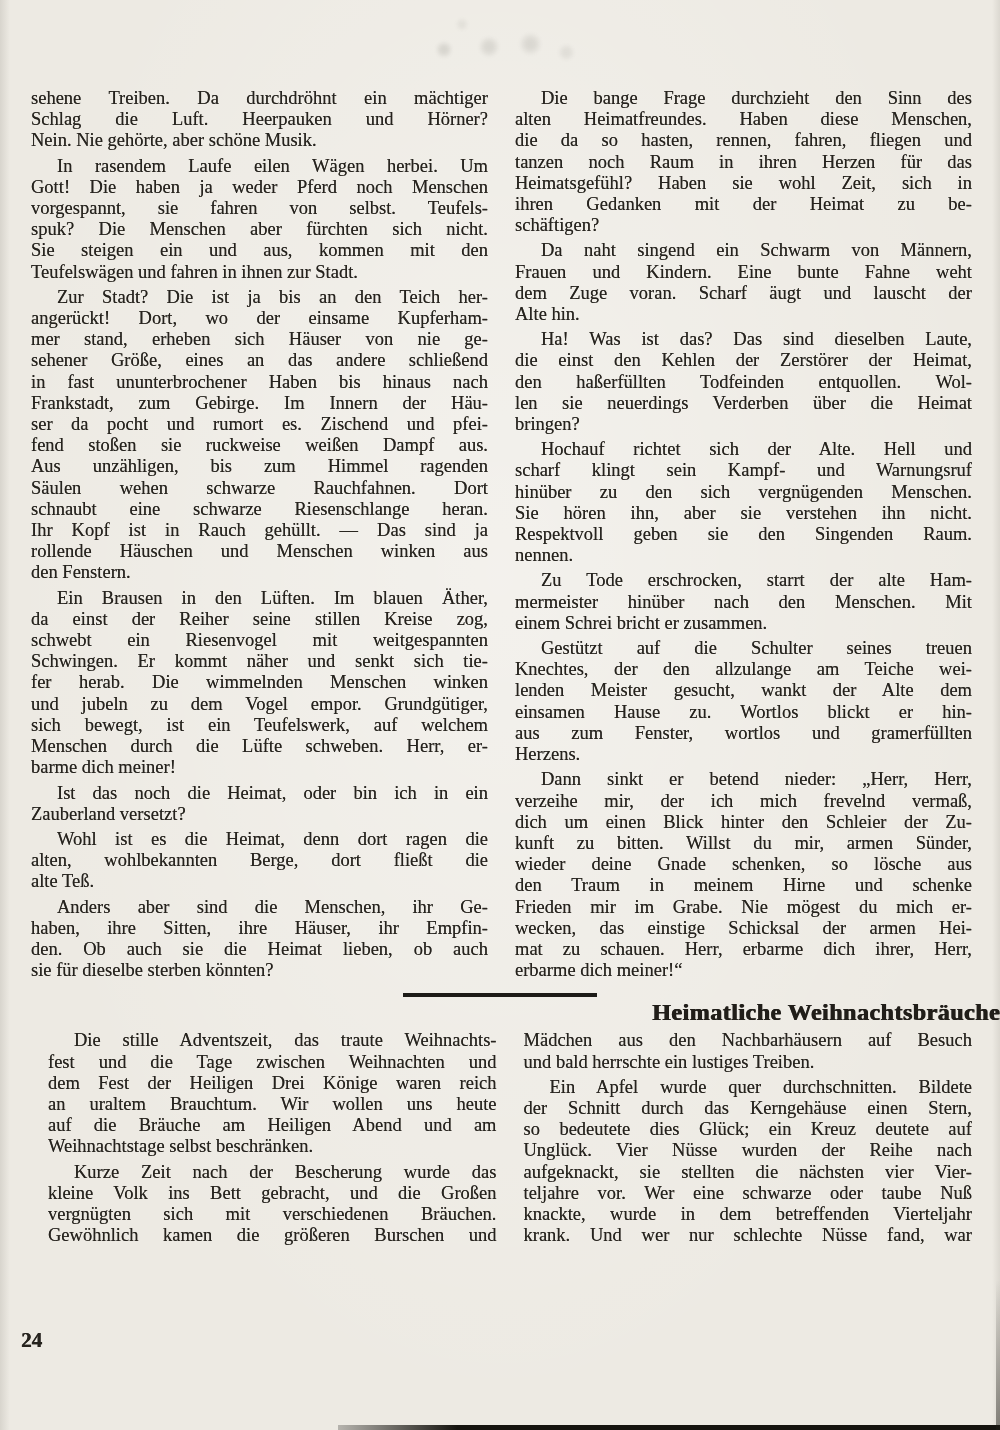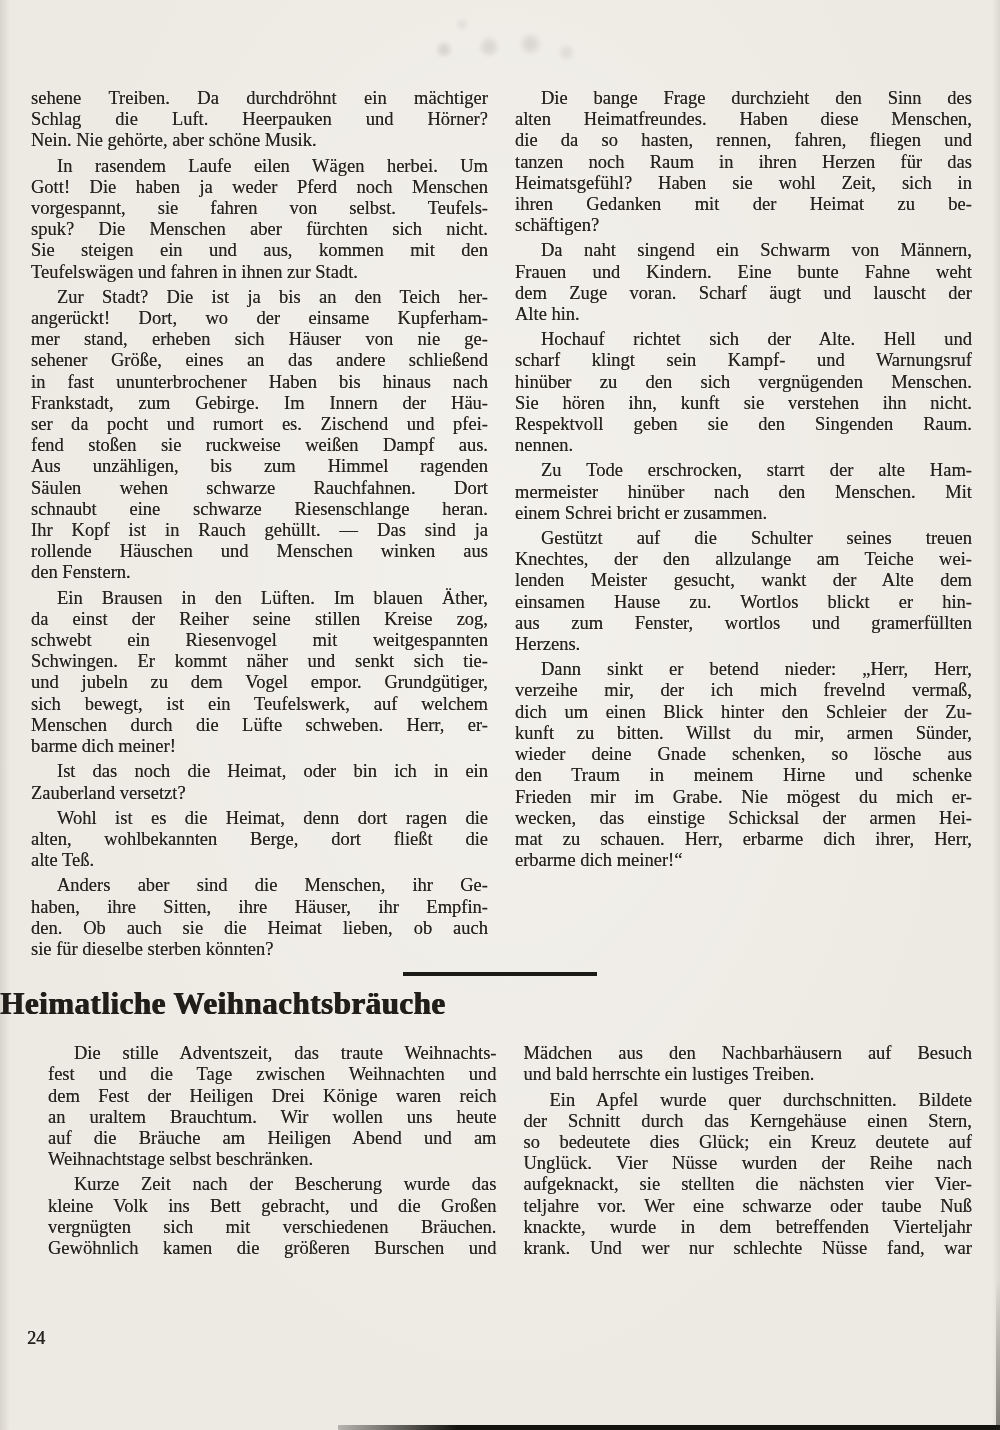--- a/index.html
+++ b/index.html
@@ -155,6 +155,13 @@
             <div class="line">Alte hin.</div>
           </div>
           <div class="para indent">
+            <div class="line just">Ha! Was ist das? Das sind dieselben Laute,</div>
+            <div class="line just">die einst den Kehlen der Zerstörer der Heimat,</div>
+            <div class="line just">den haßerfüllten Todfeinden entquollen. Wol-</div>
+            <div class="line just">len sie neuerdings Verderben über die Heimat</div>
+            <div class="line">bringen?</div>
+          </div>
+          <div class="para indent">
             <div class="line just">Hochauf richtet sich der Alte. Hell und</div>
             <div class="line just">scharf klingt sein Kampf- und Warnungsruf</div>
             <div class="line just">hinüber zu den sich vergnügenden Menschen.</div>

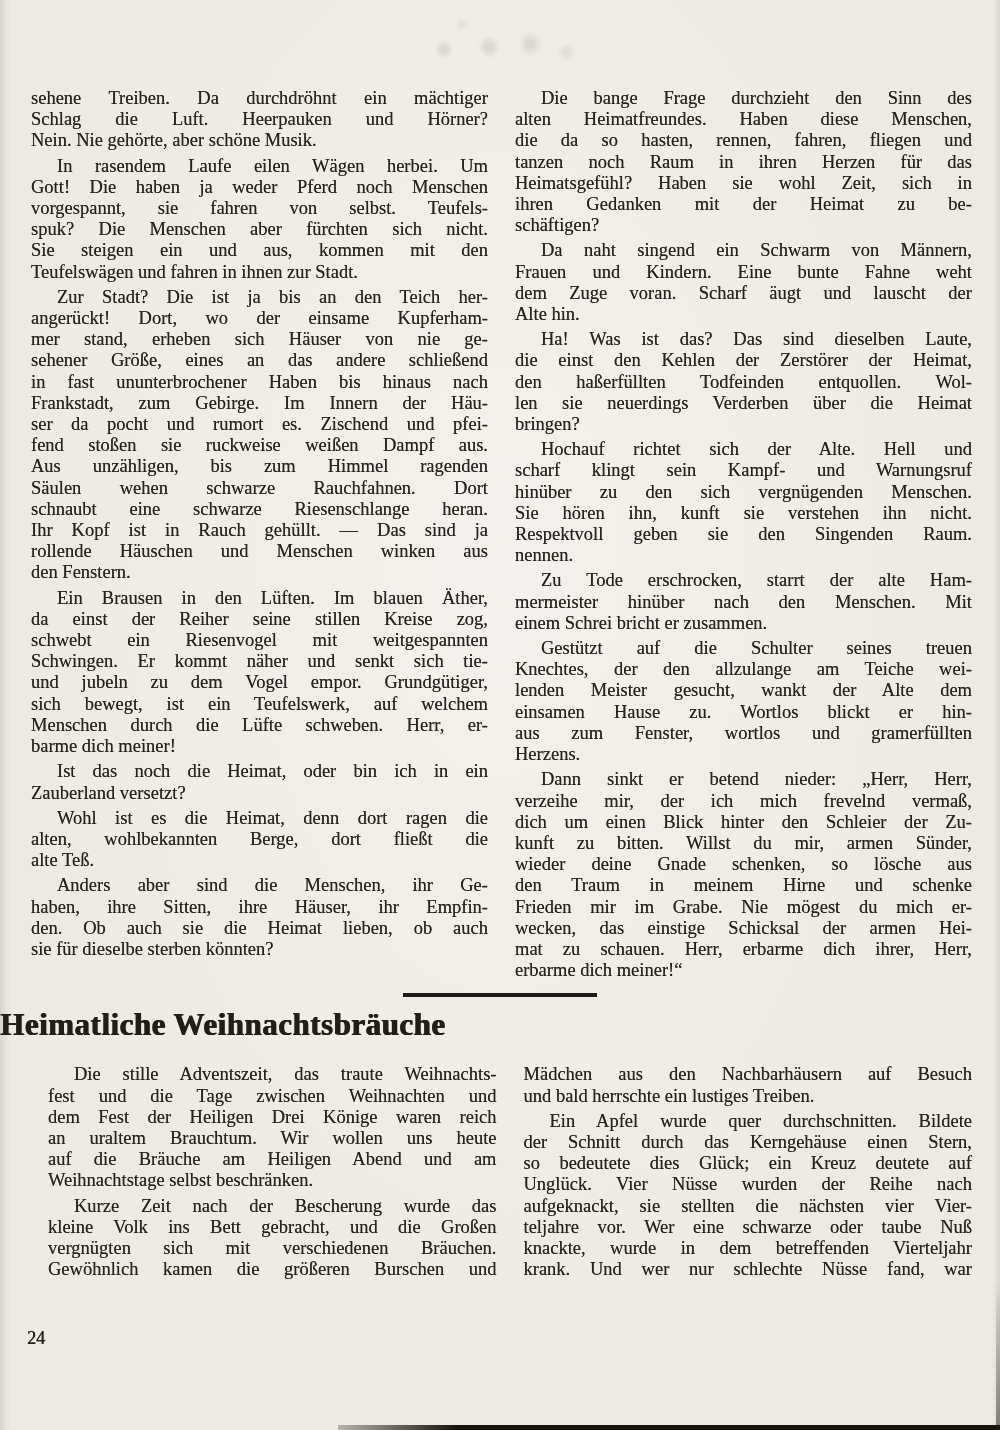--- a/index.html
+++ b/index.html
@@ -165,7 +165,7 @@
             <div class="line just">Hochauf richtet sich der Alte. Hell und</div>
             <div class="line just">scharf klingt sein Kampf- und Warnungsruf</div>
             <div class="line just">hinüber zu den sich vergnügenden Menschen.</div>
-            <div class="line just">Sie hören ihn, kunft sie verstehen ihn nicht.</div>
+            <div class="line just">Sie hören ihn, aber sie verstehen ihn nicht.</div>
             <div class="line just">Respektvoll geben sie den Singenden Raum.</div>
             <div class="line">nennen.</div>
           </div>

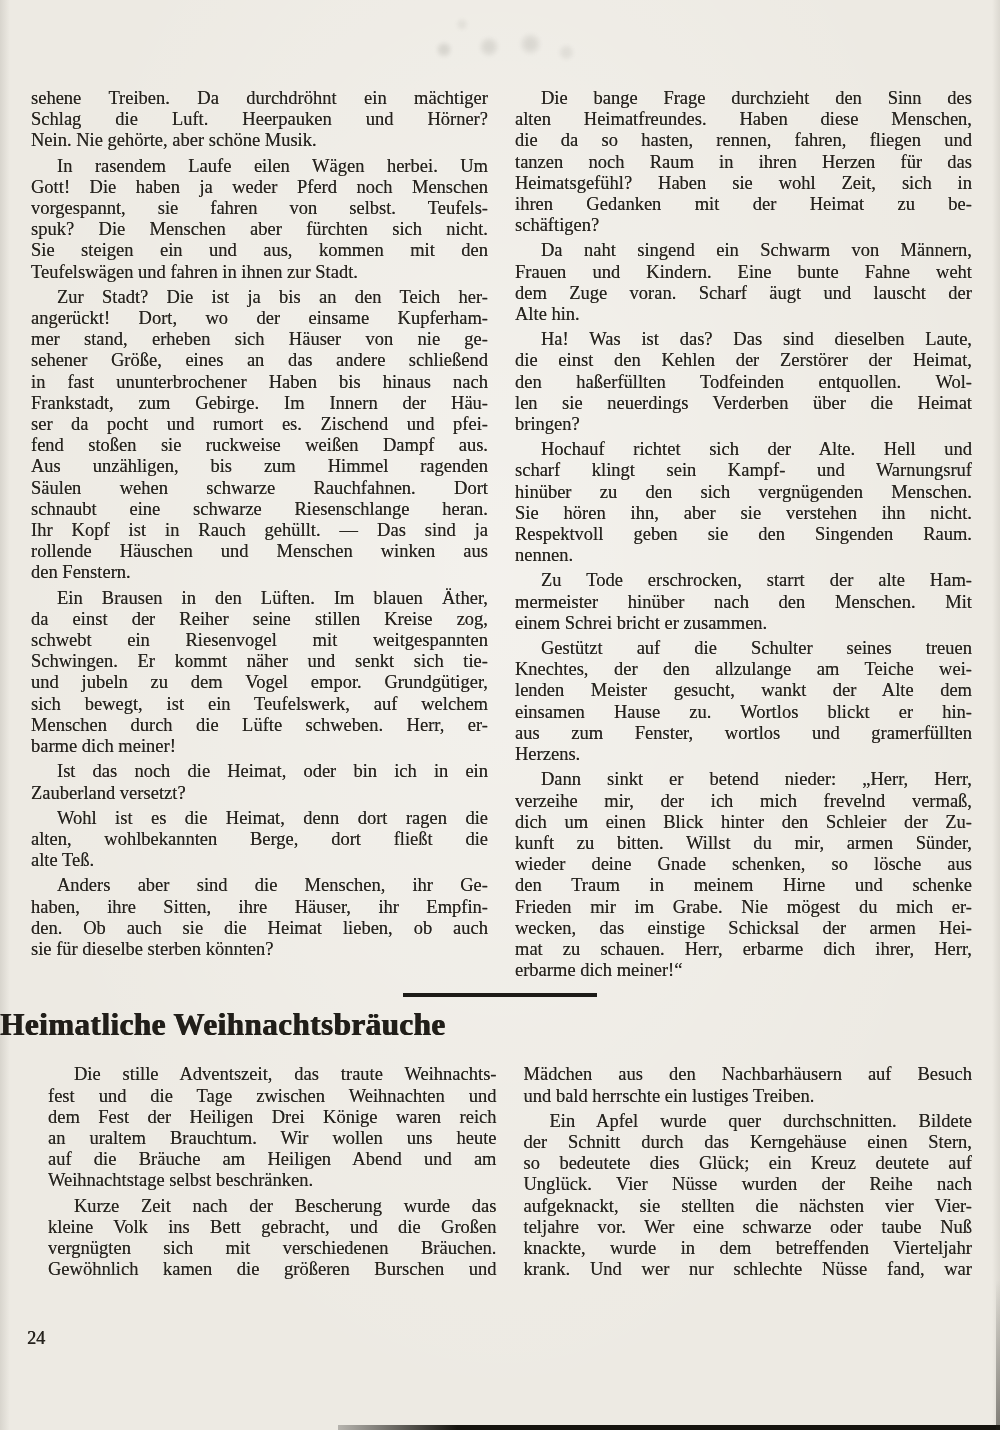--- a/index.html
+++ b/index.html
@@ -117,6 +117,7 @@
             <div class="line just">da einst der Reiher seine stillen Kreise zog,</div>
             <div class="line just">schwebt ein Riesenvogel mit weitgespannten</div>
             <div class="line just">Schwingen. Er kommt näher und senkt sich tie-</div>
+            <div class="line just">fer herab. Die wimmelnden Menschen winken</div>
             <div class="line just">und jubeln zu dem Vogel empor. Grundgütiger,</div>
             <div class="line just">sich bewegt, ist ein Teufelswerk, auf welchem</div>
             <div class="line just">Menschen durch die Lüfte schweben. Herr, er-</div>

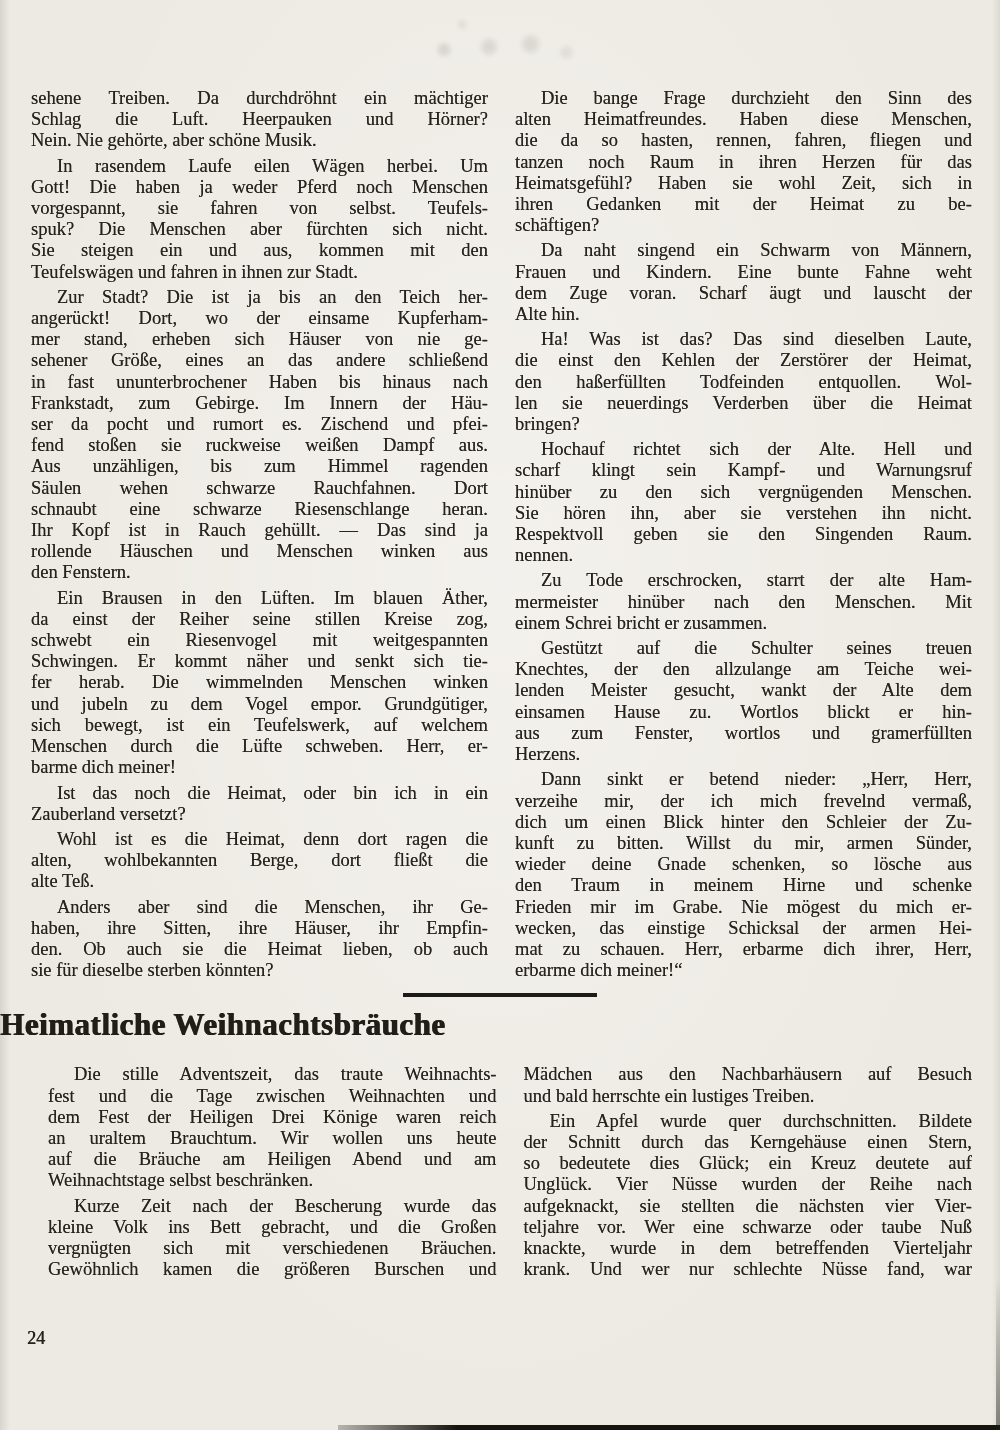--- a/index.html
+++ b/index.html
@@ -50,9 +50,9 @@
     margin:12px auto 0 auto;
   }
   .heading{
-    margin:10px 0 0 0;
-    text-align:left;
-    font-size:31px;
+    margin:2px 0 0 0;
+    text-align:right;
+    font-size:24px;
     font-weight:700;
     letter-spacing:.5px;
     text-shadow:.8px 0 0 currentColor, 0 0 .4px rgba(0,0,0,.6);

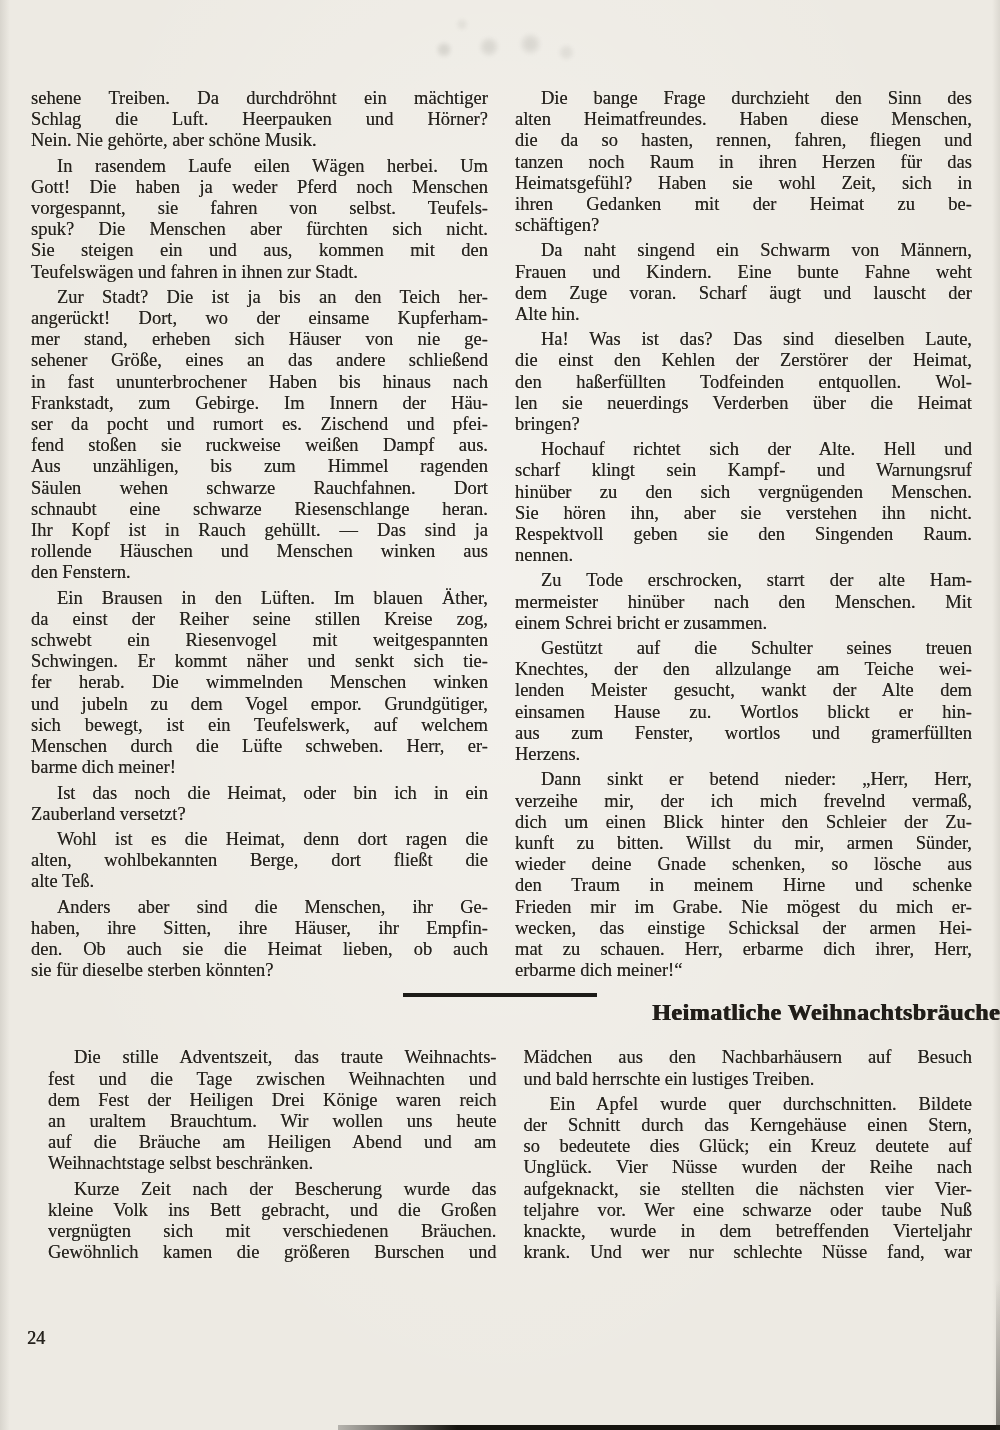--- a/index.html
+++ b/index.html
@@ -58,7 +58,7 @@
     text-shadow:.8px 0 0 currentColor, 0 0 .4px rgba(0,0,0,.6);
     color:#211e19;
   }
-  .cols.lower{margin-top:21px;padding-left:48px;}
+  .cols.lower{margin-top:4px;padding-left:48px;}
   .pagenum{
     position:absolute;left:27px;top:1328px;
     font-size:18px;font-weight:400;

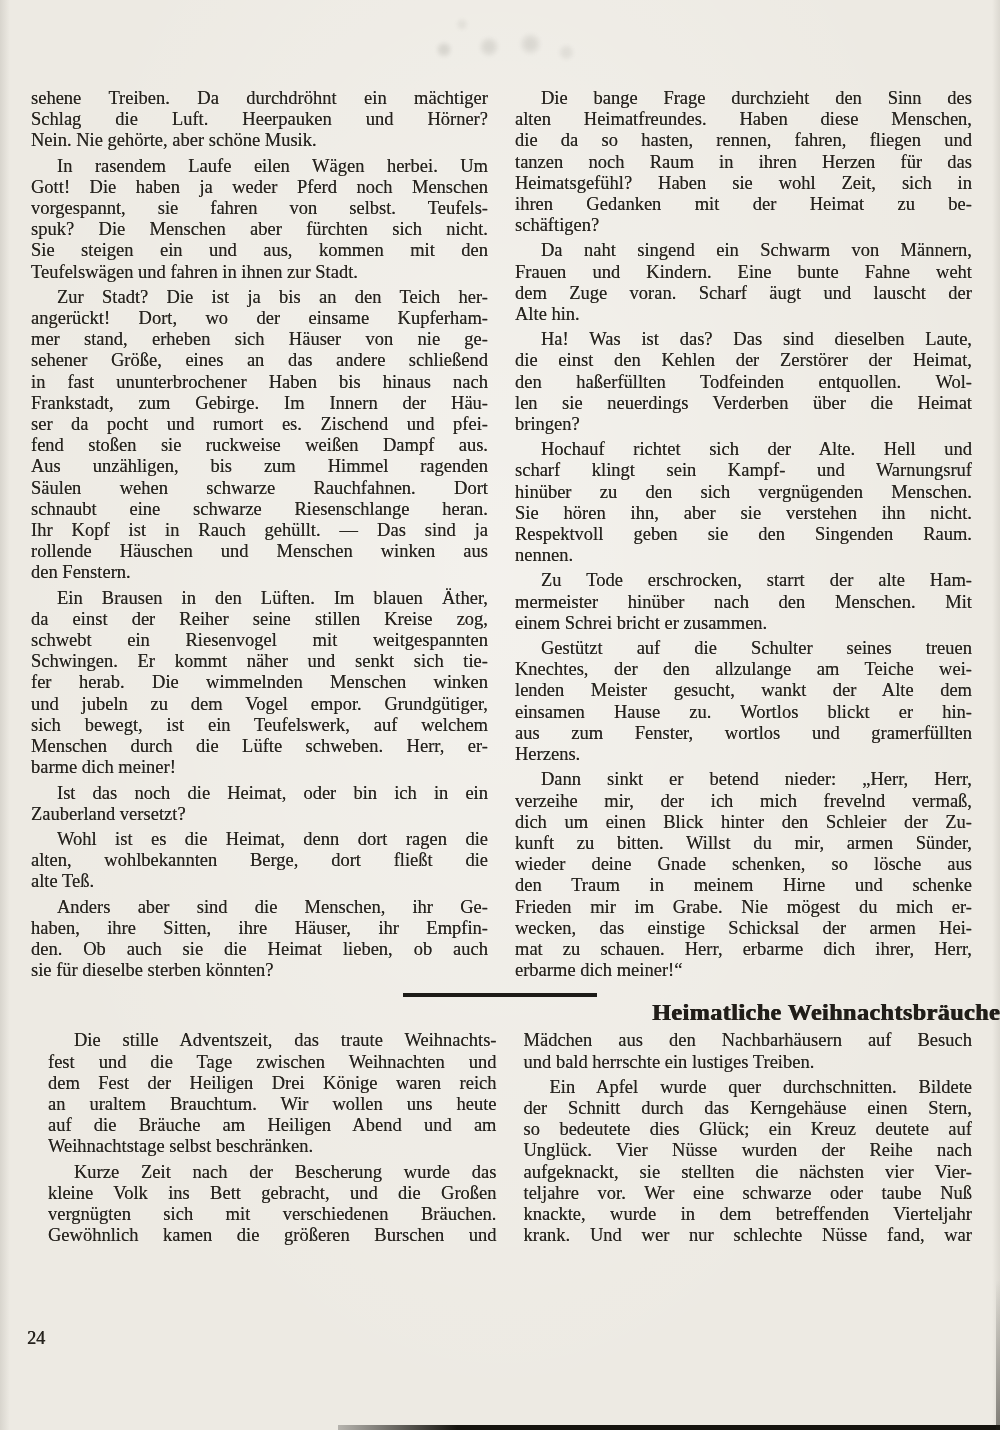--- a/index.html
+++ b/index.html
@@ -60,8 +60,8 @@
   }
   .cols.lower{margin-top:4px;padding-left:48px;}
   .pagenum{
-    position:absolute;left:27px;top:1328px;
-    font-size:18px;font-weight:400;
+    position:absolute;left:21px;top:1328px;
+    font-size:21px;font-weight:700;
     text-shadow:.4px 0 0 currentColor;
   }
   .scan-edge-bottom{

